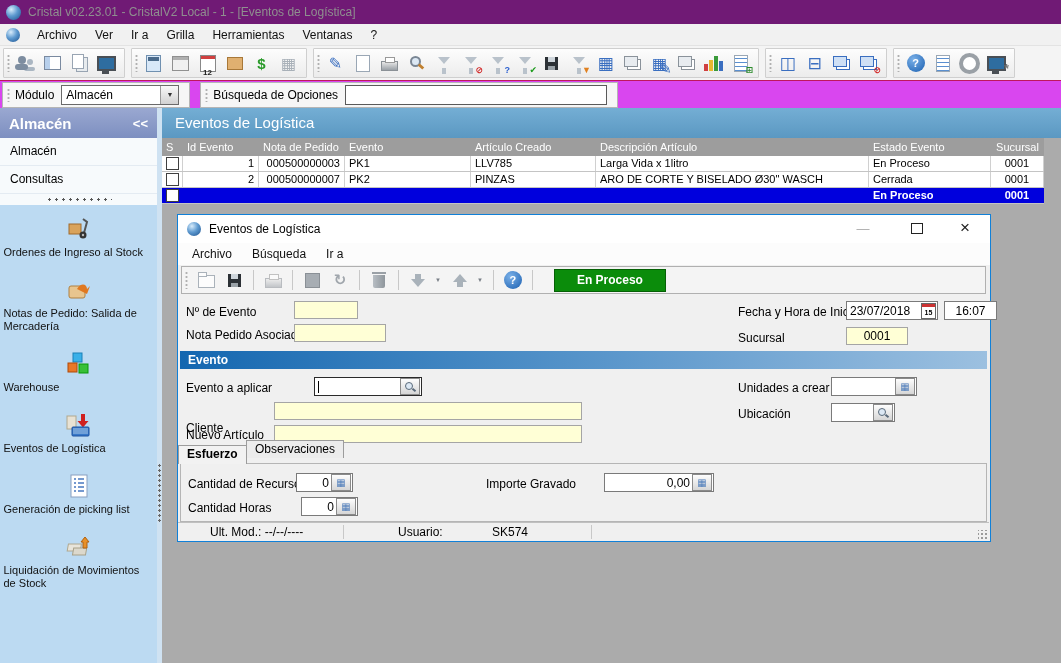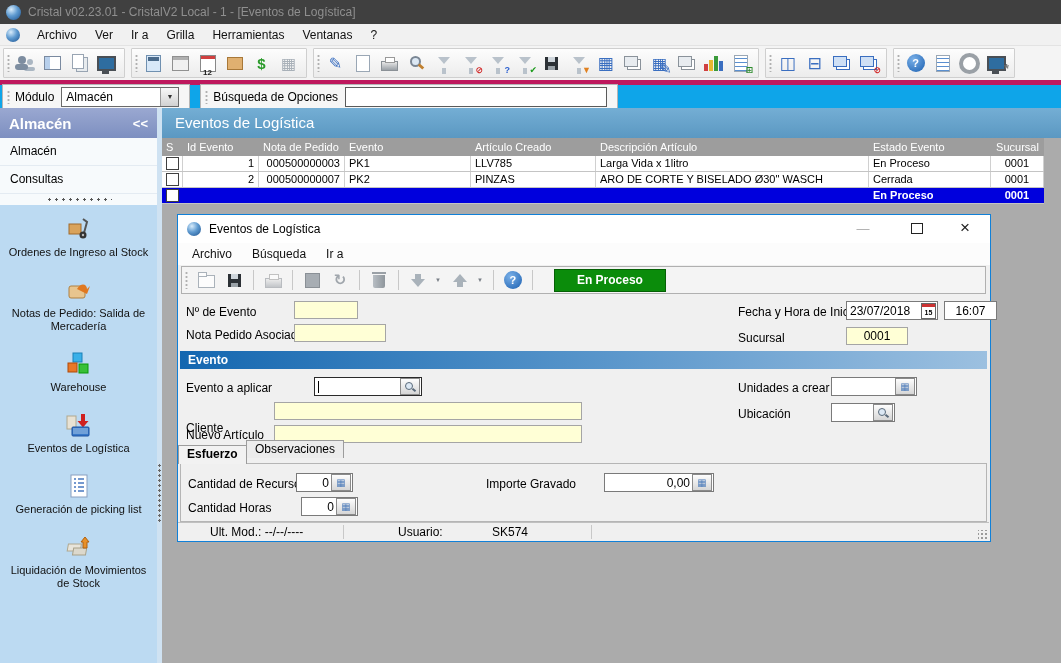--- a/index.html
+++ b/index.html
@@ -7,7 +7,7 @@
        font-family:"Liberation Sans","DejaVu Sans",sans-serif;font-size:11px;background:#fff;color:#000;}
 
   
-  .titlebar{position:absolute;left:0;top:0;width:1061px;height:24px;background:#404040;
+  .titlebar{position:absolute;left:0;top:0;width:1061px;height:24px;background:#701a75;
             display:flex;align-items:center;gap:7px;padding-left:6px;box-sizing:border-box;}
   .titlebar .ttl{color:#8f8f8f;font-size:12px;}
   .sphere{width:15px;height:15px;border-radius:50%;

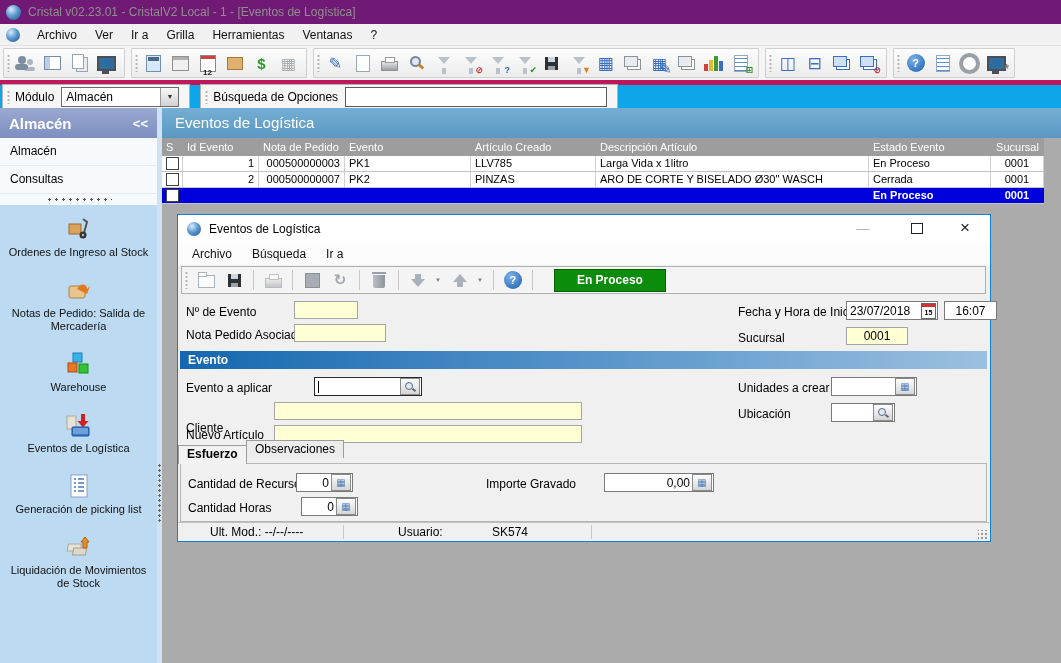--- a/index.html
+++ b/index.html
@@ -95,8 +95,8 @@
   .tsep{width:1px;height:20px;background:#c8c8c8;margin:0 3px;}
 
   
-  .optionsbar{position:absolute;left:0;top:80px;width:1061px;height:28px;background:#0ea5e9;
-              display:flex;align-items:center;gap:10px;padding-left:2px;box-sizing:border-box;border-top:5px solid #be185d;}
+  .optionsbar{position:absolute;left:0;top:80px;width:1061px;height:28px;background:#d946ef;
+              display:flex;align-items:center;gap:10px;padding-left:2px;box-sizing:border-box;border-top:1px solid #be185d;}
   .ogroup{position:relative;height:26px;display:flex;align-items:center;gap:7px;border:1px solid #b5b5b5;
           background:#f6f6f6;padding:0 10px 0 12px;box-sizing:border-box;}
   .ogroup::before{content:"";position:absolute;left:4px;top:5px;bottom:5px;width:3px;

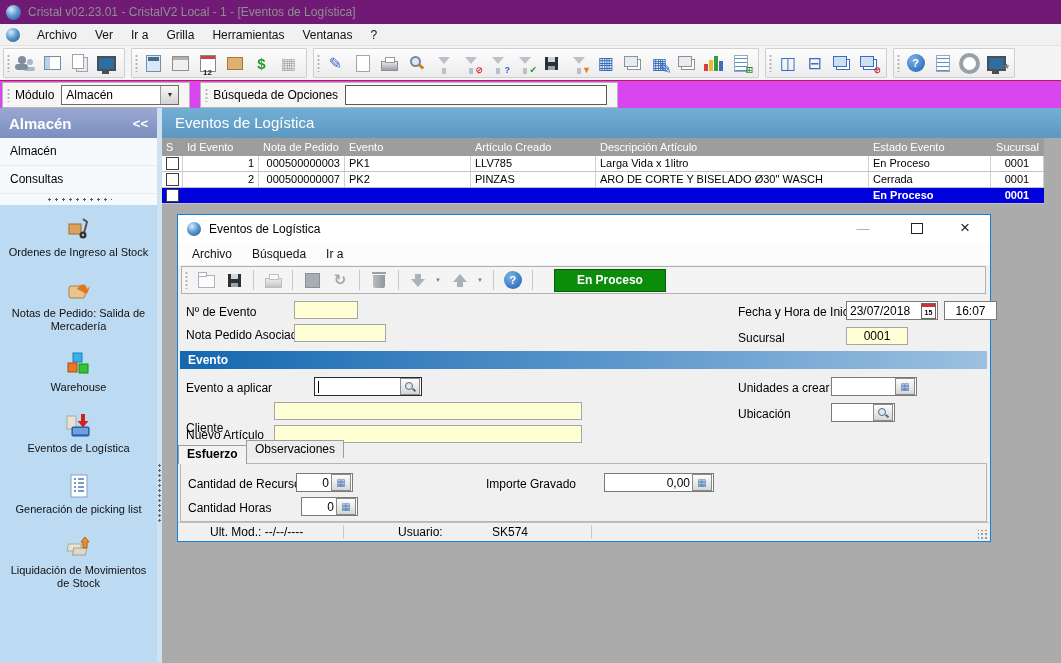--- a/index.html
+++ b/index.html
@@ -120,7 +120,7 @@
   .sb-items{flex:1;display:flex;flex-direction:column;align-items:center;padding-top:10px;}
   .sb-item{display:flex;flex-direction:column;align-items:center;margin-bottom:17px;}
   .sb-ic{height:28px;display:flex;align-items:center;justify-content:center;}
-  .sb-lbl{width:150px;text-align:center;font-size:11px;line-height:13px;color:#111;margin-top:3px;}
+  .sb-lbl{width:150px;font-size:11px;line-height:13px;color:#111;margin-top:3px;}
 
   .vsplit{position:absolute;left:157px;top:108px;width:5px;bottom:0;background:#cfe2f2;}
   .vsplit::before{content:"";position:absolute;left:1px;top:355px;width:3px;height:60px;

